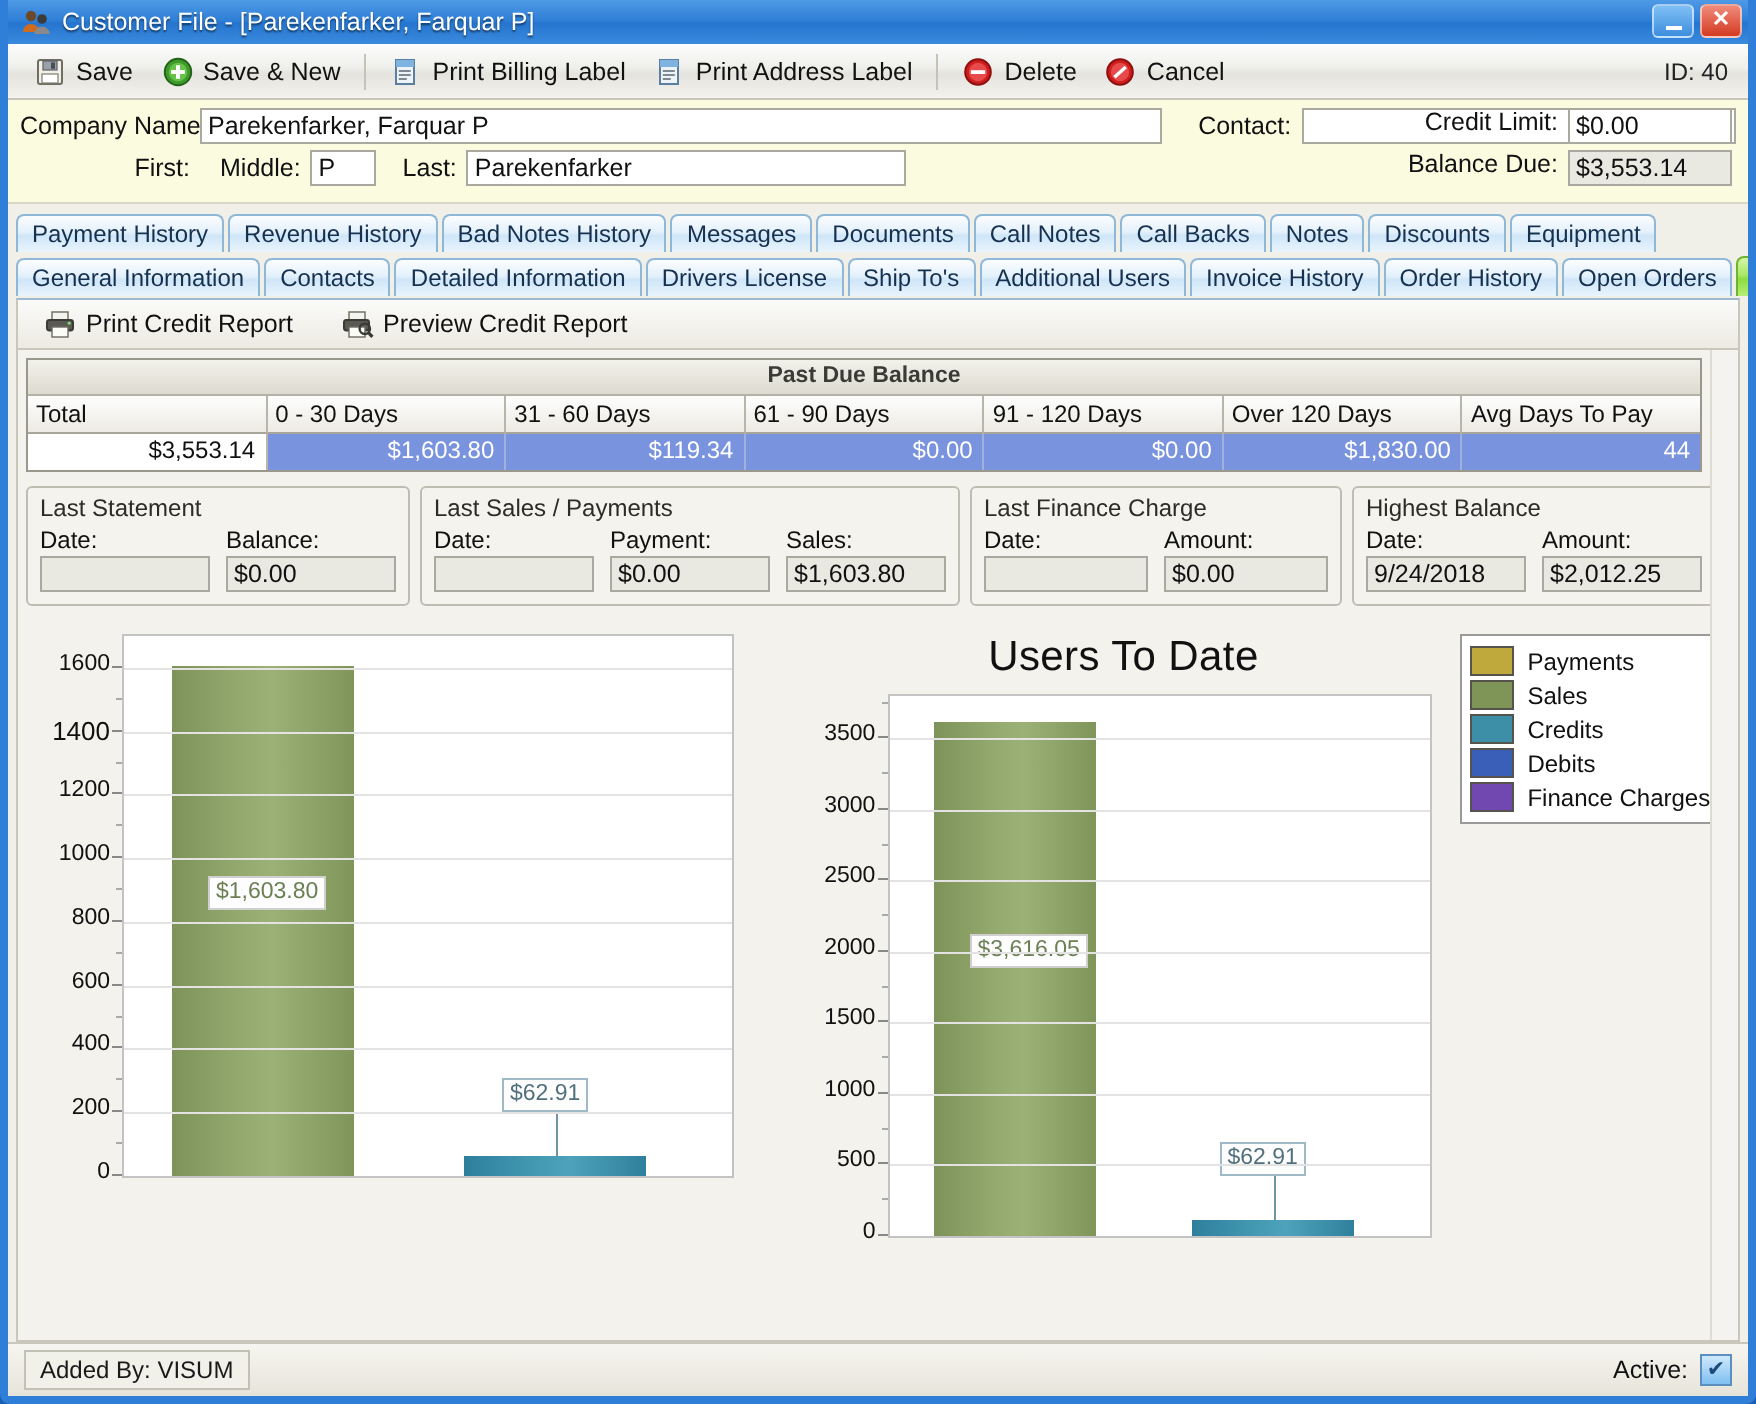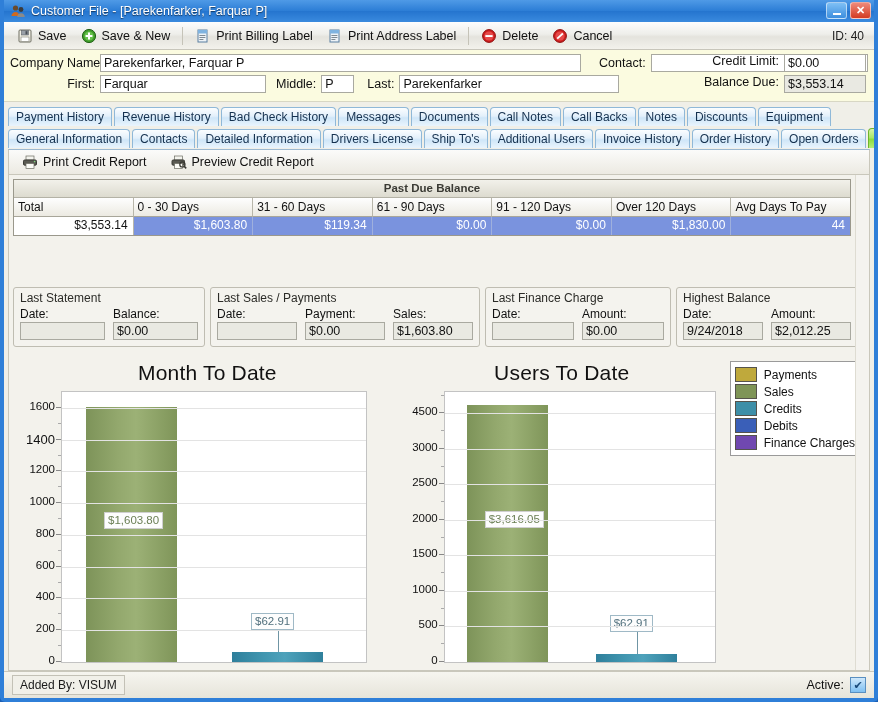--- a/index.html
+++ b/index.html
@@ -317,7 +317,6 @@
       </div>
       <div class="hdr-row">
         <span class="lbl" style="width:85px;text-align:right;margin-right:5px;">First:</span>
-        <div class="fld" style="width:166px;">Farquar</div>
         <span class="lbl" style="margin-left:10px;margin-right:5px;">Middle:</span>
         <div class="fld" style="width:33px;">P</div>
         <span class="lbl" style="margin-left:13px;margin-right:5px;">Last:</span>

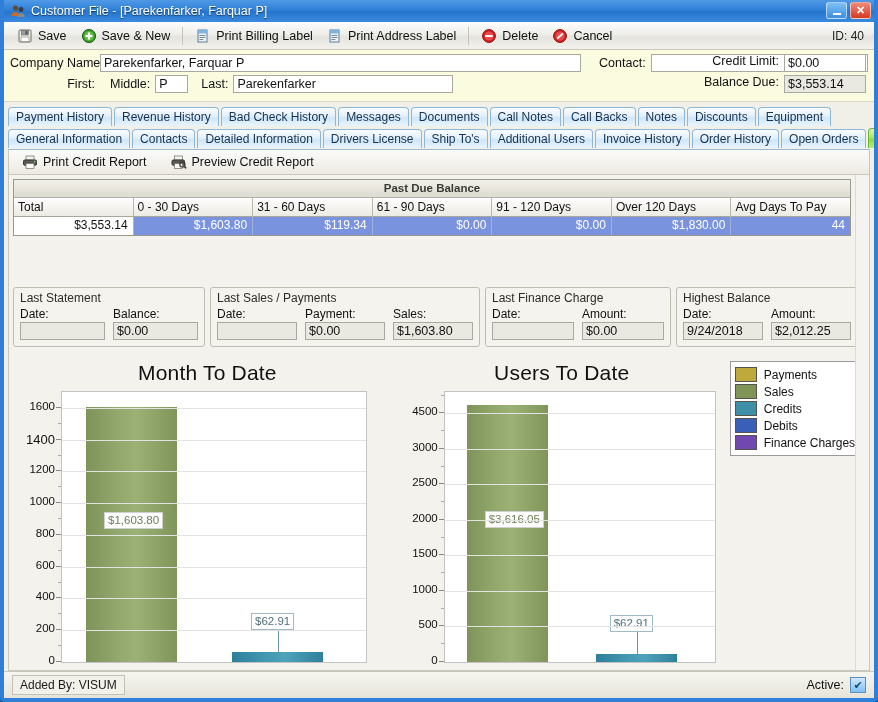--- a/index.html
+++ b/index.html
@@ -338,7 +338,7 @@
       <div class="tabrow">
         <div class="tab">Payment History</div>
         <div class="tab">Revenue History</div>
-        <div class="tab">Bad Check History</div>
+        <div class="tab">Bad Notes History</div>
         <div class="tab">Messages</div>
         <div class="tab">Documents</div>
         <div class="tab">Call Notes</div>

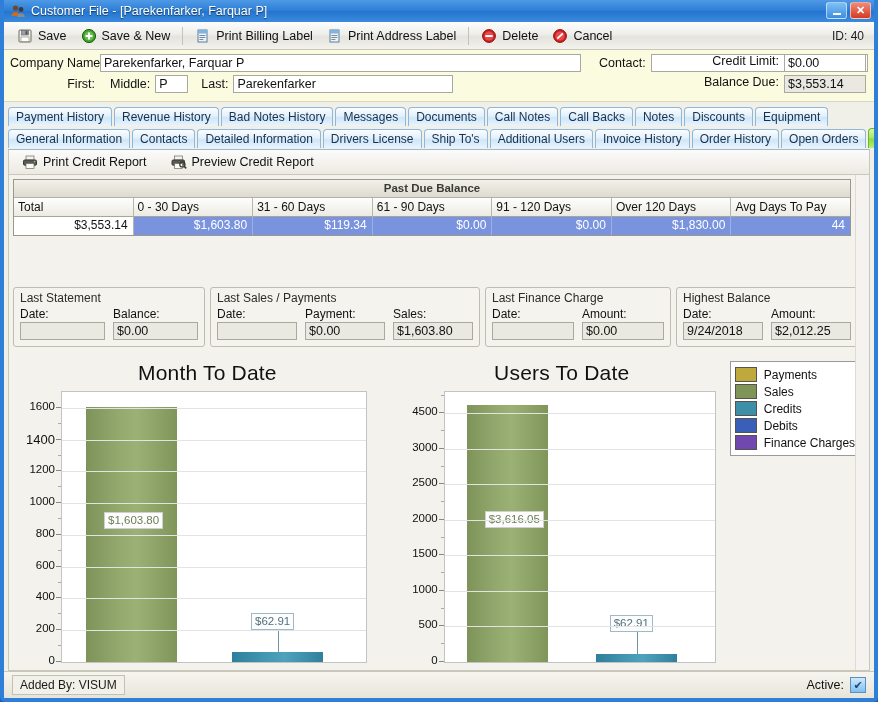--- a/index.html
+++ b/index.html
@@ -149,7 +149,7 @@
   .gbrow{display:flex;gap:5px;margin-top:7px;}
   .gb{
     border:1px solid #bfbdb2;border-radius:3px;background:#f4f3ee;
-    padding:3px 6px 6px 6px;position:relative;box-sizing:border-box;margin-top:44px;
+    padding:3px 6px 6px 6px;position:relative;box-sizing:border-box;
   }
   .gb-title{font-size:12px;color:#2c2c28;margin-bottom:2px;}
   .gb-fields{display:flex;gap:8px;}

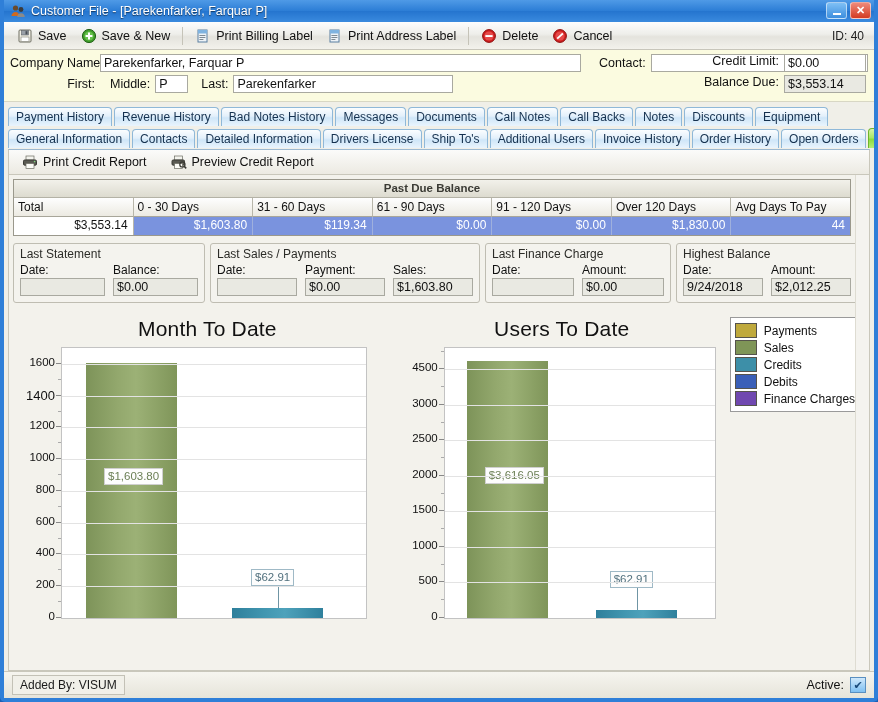--- a/index.html
+++ b/index.html
@@ -479,7 +479,6 @@
         <div class="charts">
 
           <div class="chart" style="width:398px;">
-            <div class="chart-title">Month To Date</div>
             <div class="plotwrap">
               <div class="yaxis" id="mtd-yaxis" style="width: 48px; height: 272px; position: relative;">
                   <div style="position: absolute; right: 6px; top: 263px; font-size: 11.5px; color: rgb(17, 17, 17);">0</div>

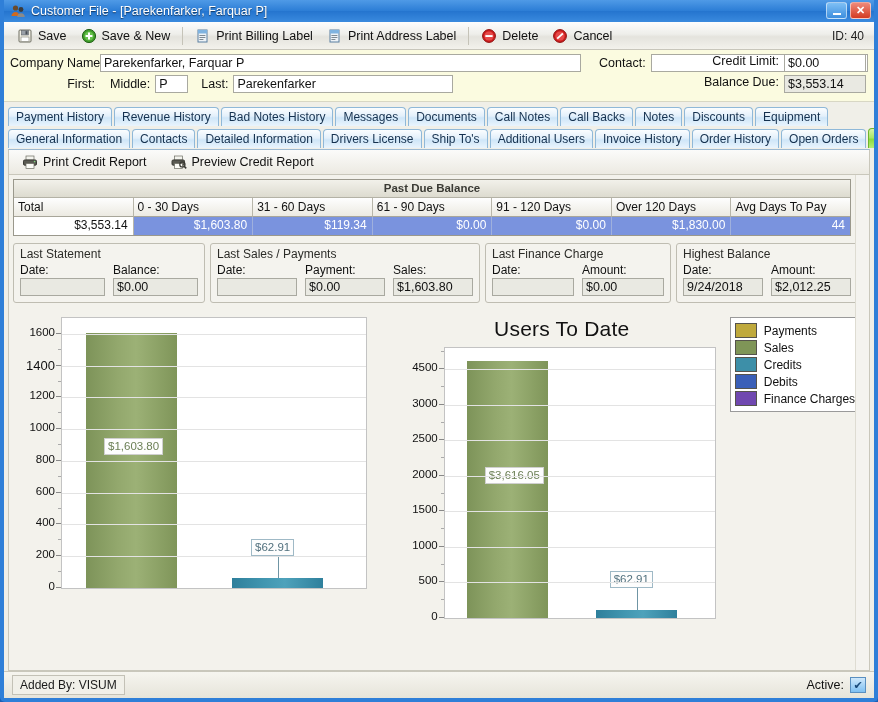--- a/index.html
+++ b/index.html
@@ -544,7 +544,7 @@
                   <div style="position: absolute; right: 0px; top: 92.3684px; width: 5px; height: 1px; background: rgb(136, 136, 136);"></div>
                   <div style="position: absolute; right: 6px; top: 49.8421px; font-size: 11.5px; color: rgb(17, 17, 17);">3000</div>
                   <div style="position: absolute; right: 0px; top: 56.8421px; width: 5px; height: 1px; background: rgb(136, 136, 136);"></div>
-                  <div style="position: absolute; right: 6px; top: 14.3158px; font-size: 11.5px; color: rgb(17, 17, 17);">4500</div>
+                  <div style="position: absolute; right: 6px; top: 14.3158px; font-size: 11.5px; color: rgb(17, 17, 17);">3500</div>
                   <div style="position: absolute; right: 0px; top: 21.3158px; width: 5px; height: 1px; background: rgb(136, 136, 136);"></div>
                   <div style="position: absolute; right: 0px; top: 252.237px; width: 3px; height: 1px; background: rgb(170, 170, 170);"></div>
                   <div style="position: absolute; right: 0px; top: 216.711px; width: 3px; height: 1px; background: rgb(170, 170, 170);"></div>

